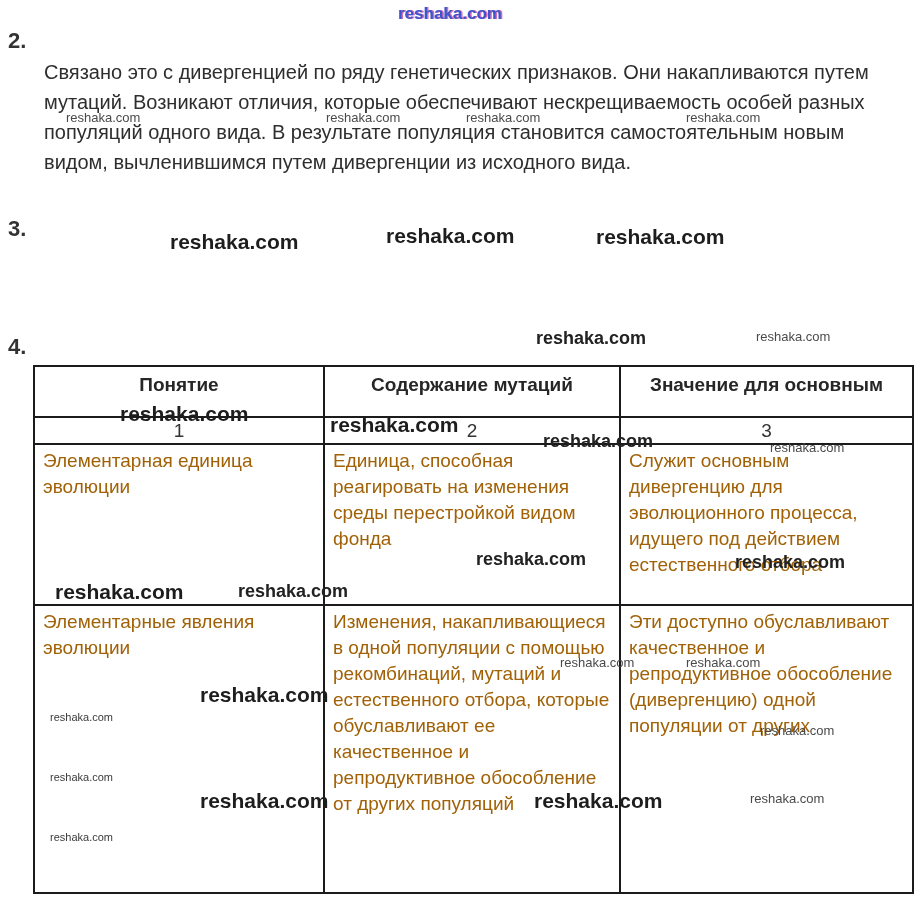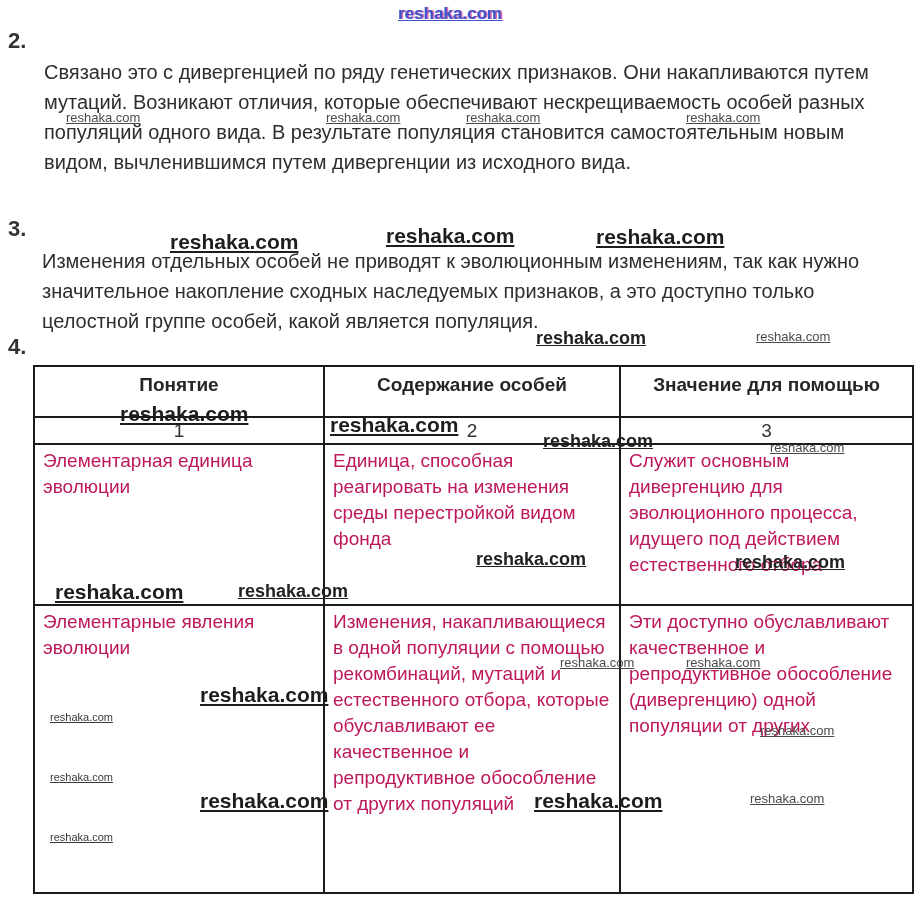--- a/index.html
+++ b/index.html
@@ -62,7 +62,6 @@
     z-index:5;
     font-family:"Liberation Sans", sans-serif;
     pointer-events:none;
-    text-decoration:underline;
   }
   .wm-top { font-size:17px; font-weight:bold; color:#3c55cc; text-shadow:1.5px 0 0 rgba(205,60,150,0.75); }
   .wm-xs  { font-size:11px; color:#3a3a3a; }

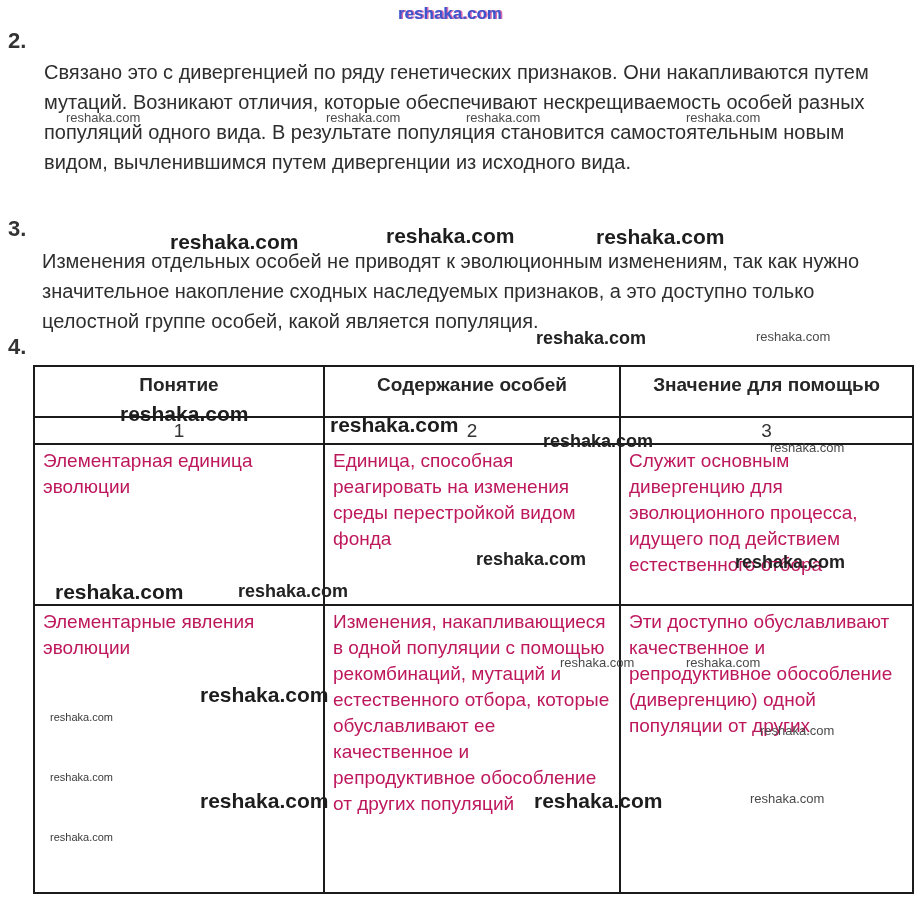--- a/index.html
+++ b/index.html
@@ -78,7 +78,6 @@
   <div class="para" style="left:44px; top:57px; width:842px;">Связано это с дивергенцией по ряду генетических признаков. Они накапливаются путем мутаций. Возникают отличия, которые обеспечивают нескрещиваемость особей разных популяций одного вида. В результате популяция становится самостоятельным новым видом, вычленившимся путем дивергенции из исходного вида.</div>
 
   <div class="item-number" style="left:8px; top:216px;">3.</div>
-  <div class="para" style="left:42px; top:246px; width:846px;">Изменения отдельных особей не приводят к эволюционным изменениям, так как нужно значительное накопление сходных наследуемых признаков, а это доступно только целостной группе особей, какой является популяция.</div>
 
   <div class="item-number" style="left:8px; top:334px;">4.</div>
 

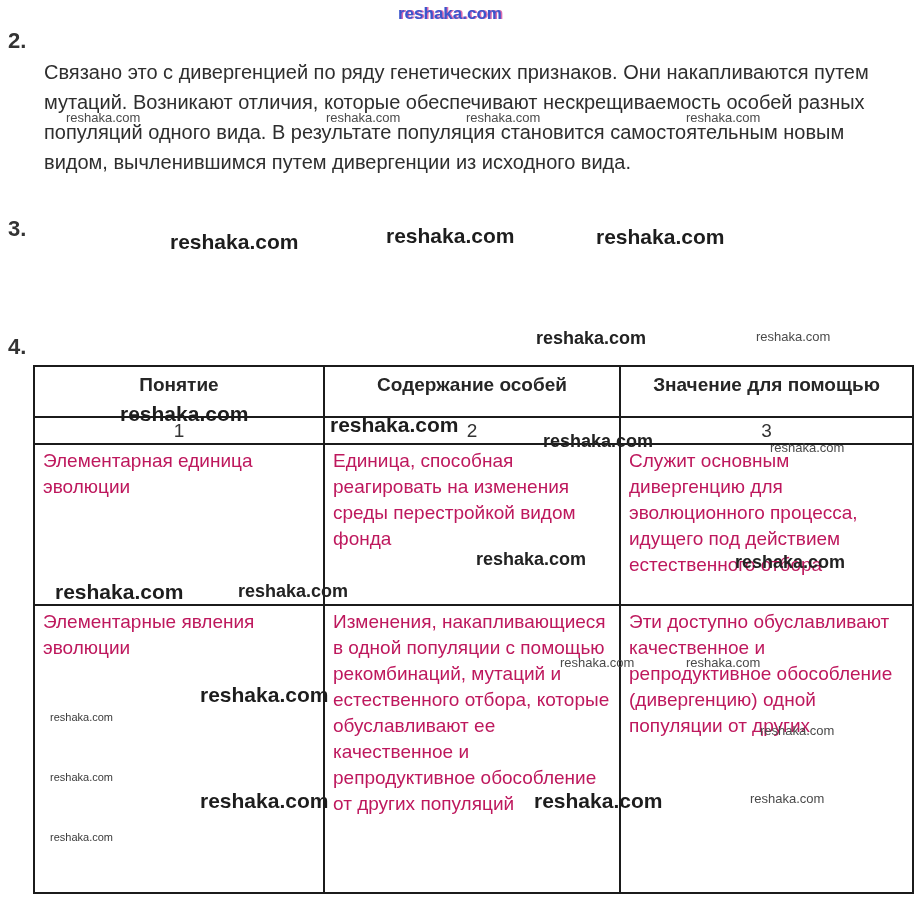--- a/index.html
+++ b/index.html
@@ -90,7 +90,7 @@
     <tbody>
         <tr style="height:51px;">
       <th>Понятие</th>
-      <th>Содержание особей</th>
+      <th>Содержание мутаций</th>
       <th>Значение для помощью</th>
     </tr>
     <tr class="numrow" style="height:27px;">

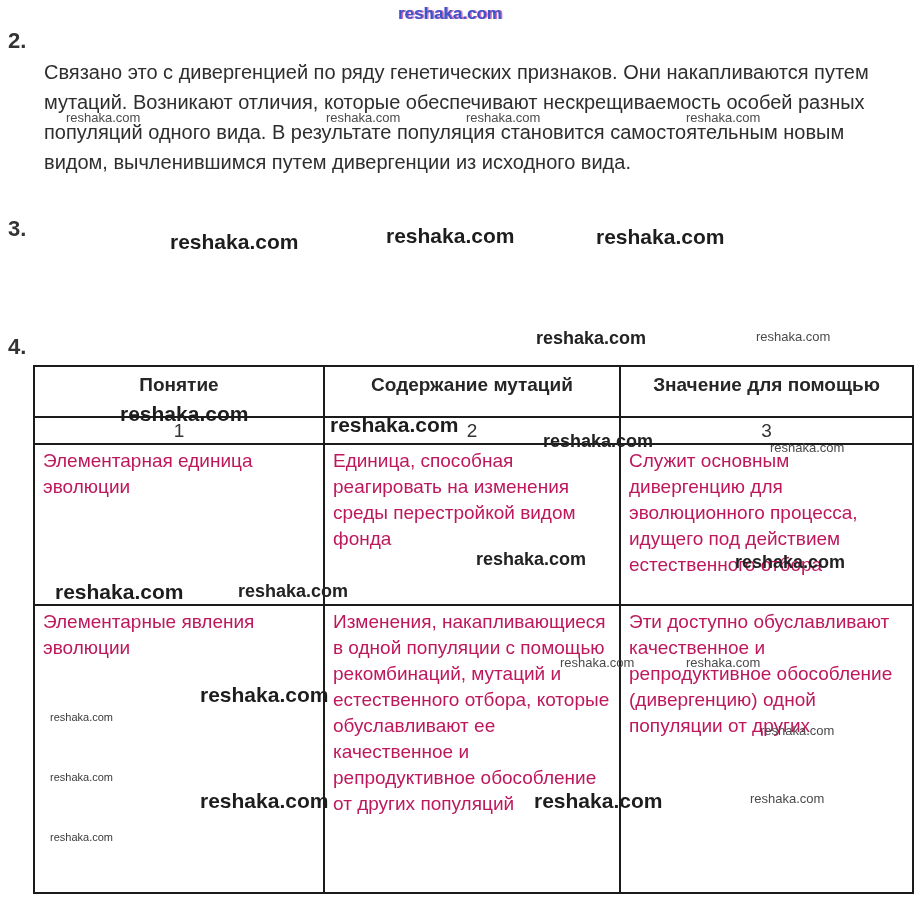--- a/index.html
+++ b/index.html
@@ -91,7 +91,7 @@
         <tr style="height:51px;">
       <th>Понятие</th>
       <th>Содержание мутаций</th>
-      <th>Значение для помощью</th>
+      <th>Значение для основным</th>
     </tr>
     <tr class="numrow" style="height:27px;">
       <td>1</td>

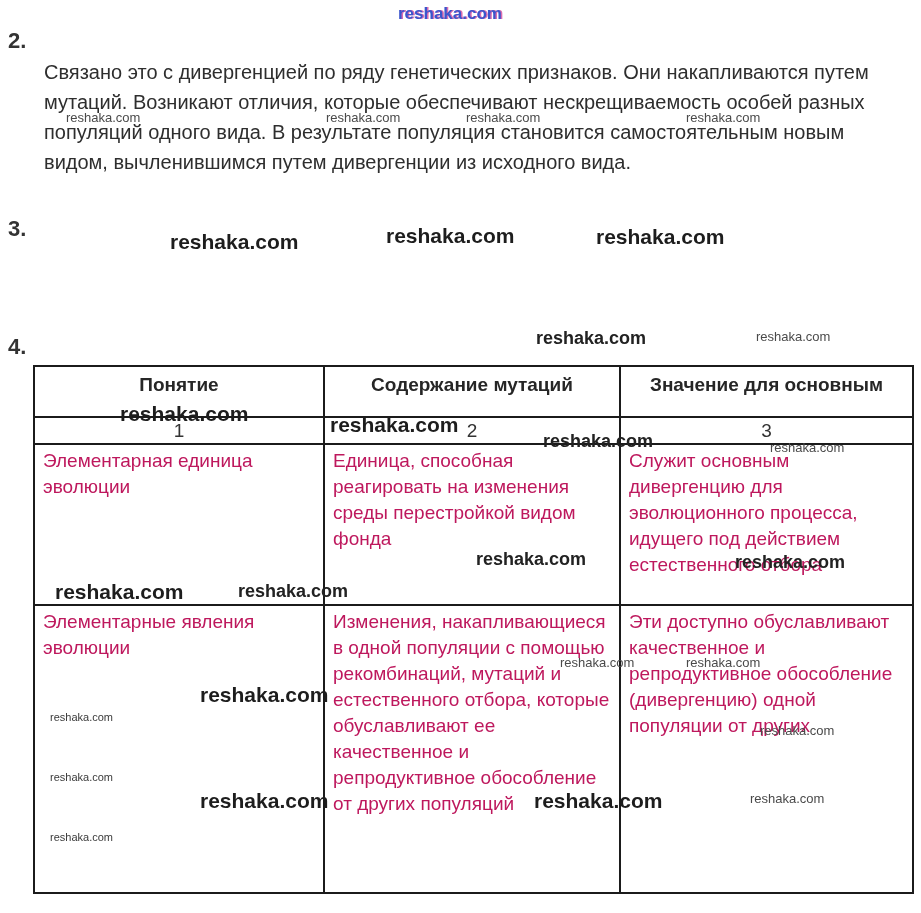--- a/index.html
+++ b/index.html
@@ -39,7 +39,7 @@
     padding:3px 8px 3px 8px;
     font-size:19px;
     line-height:26px;
-    color:#be185d;
+    color:#a16207;
     overflow:hidden;
   }
   .answer th {

